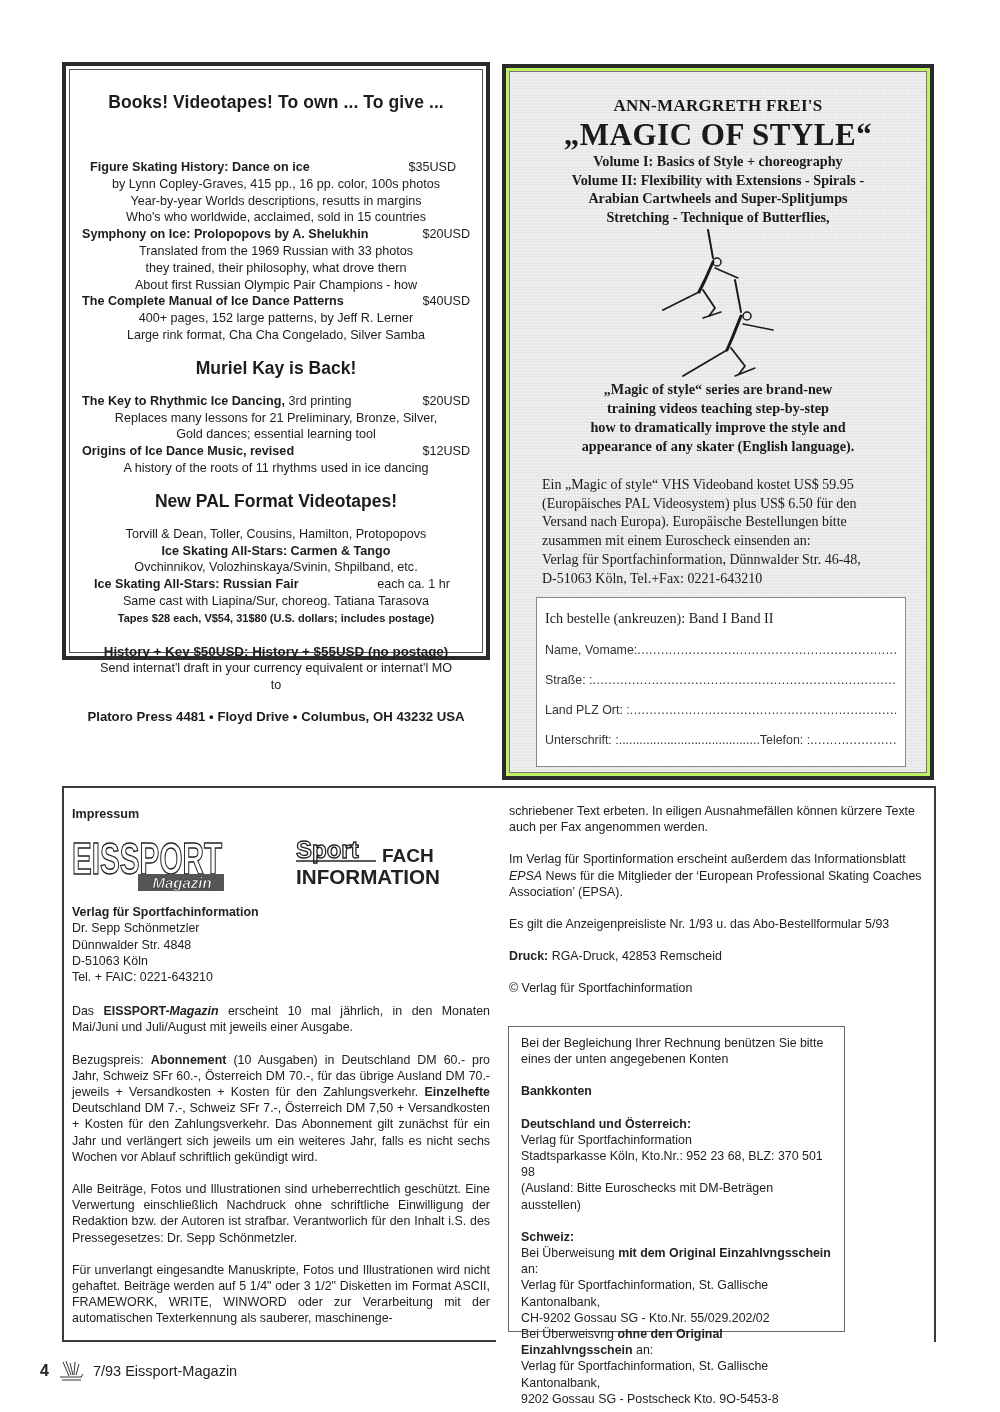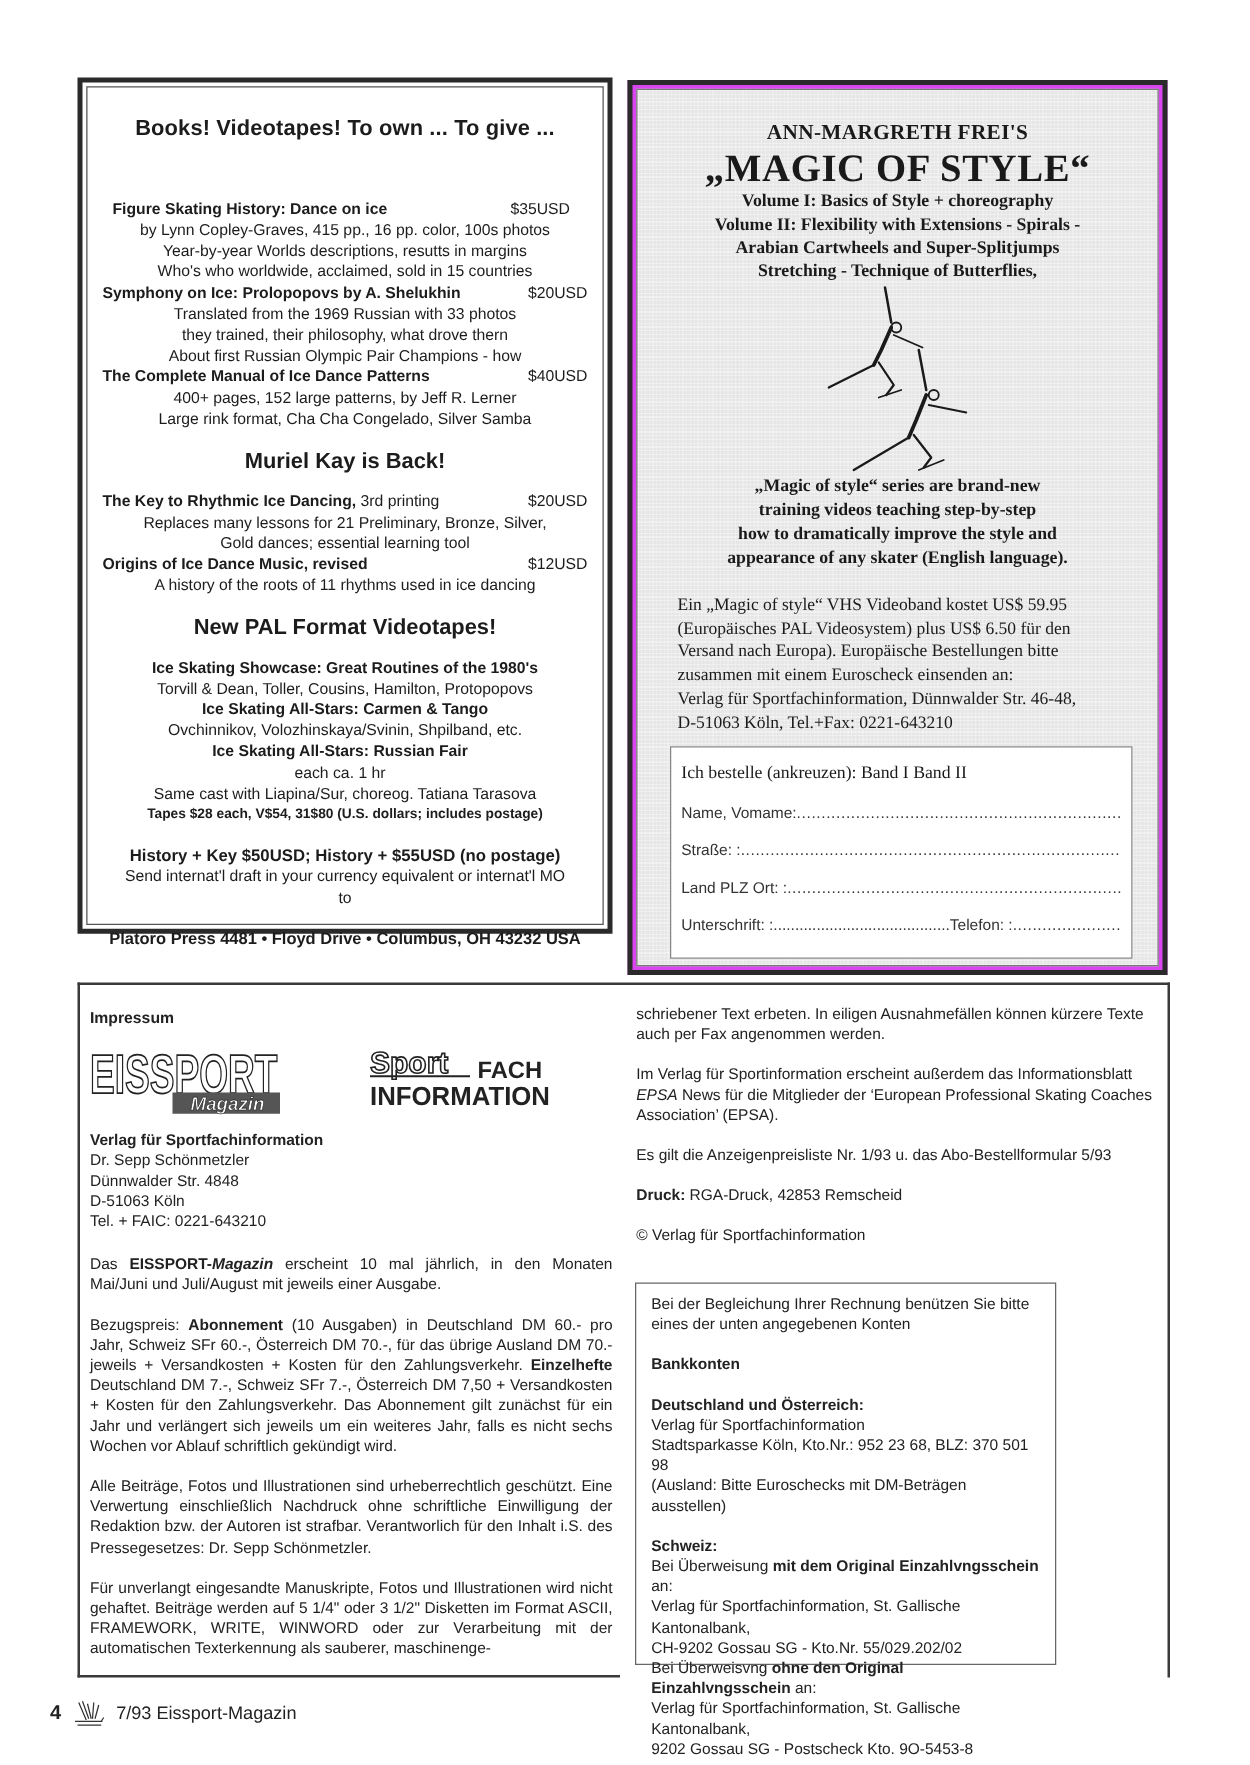--- a/index.html
+++ b/index.html
@@ -7,7 +7,7 @@
 
   
   .box-left {
-    position: absolute; left: 62px; top: 62px; width: 428px; height: 685px;
+    position: absolute; left: 62px; top: 62px; width: 428px; height: 598px;
     border: 4px solid #2a2a2a; box-sizing: border-box; background: #fff;
   }
   .box-left .inner {

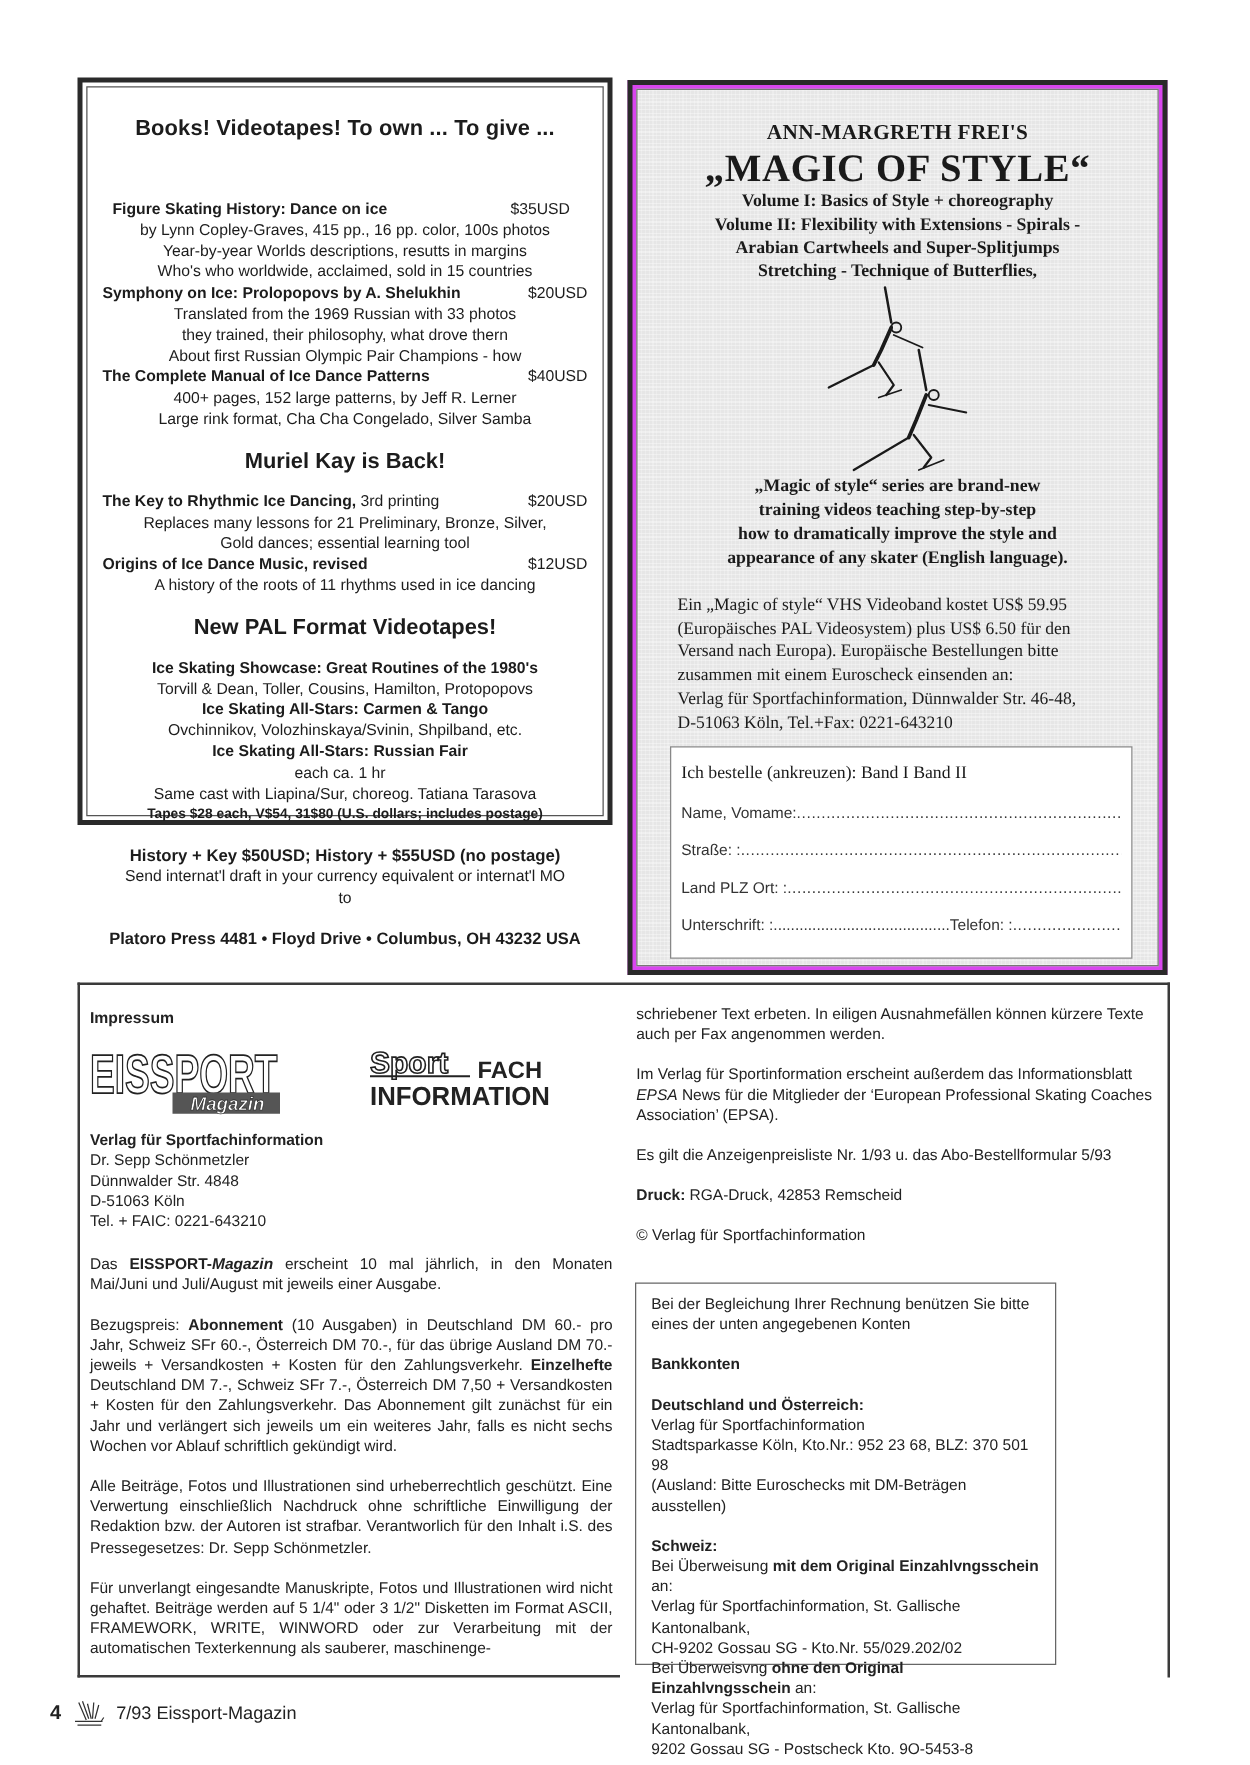--- a/index.html
+++ b/index.html
@@ -29,7 +29,7 @@
   
   .box-right {
     position: absolute; left: 502px; top: 64px; width: 432px; height: 716px;
-    border: 4px solid #2a2a2a; box-sizing: border-box; background: #d946ef;
+    border: 4px solid #2a2a2a; box-sizing: border-box; background: #bef264;
   }
   .box-right .inner {
     position: absolute; left: 3px; top: 3px; right: 3px; bottom: 3px;

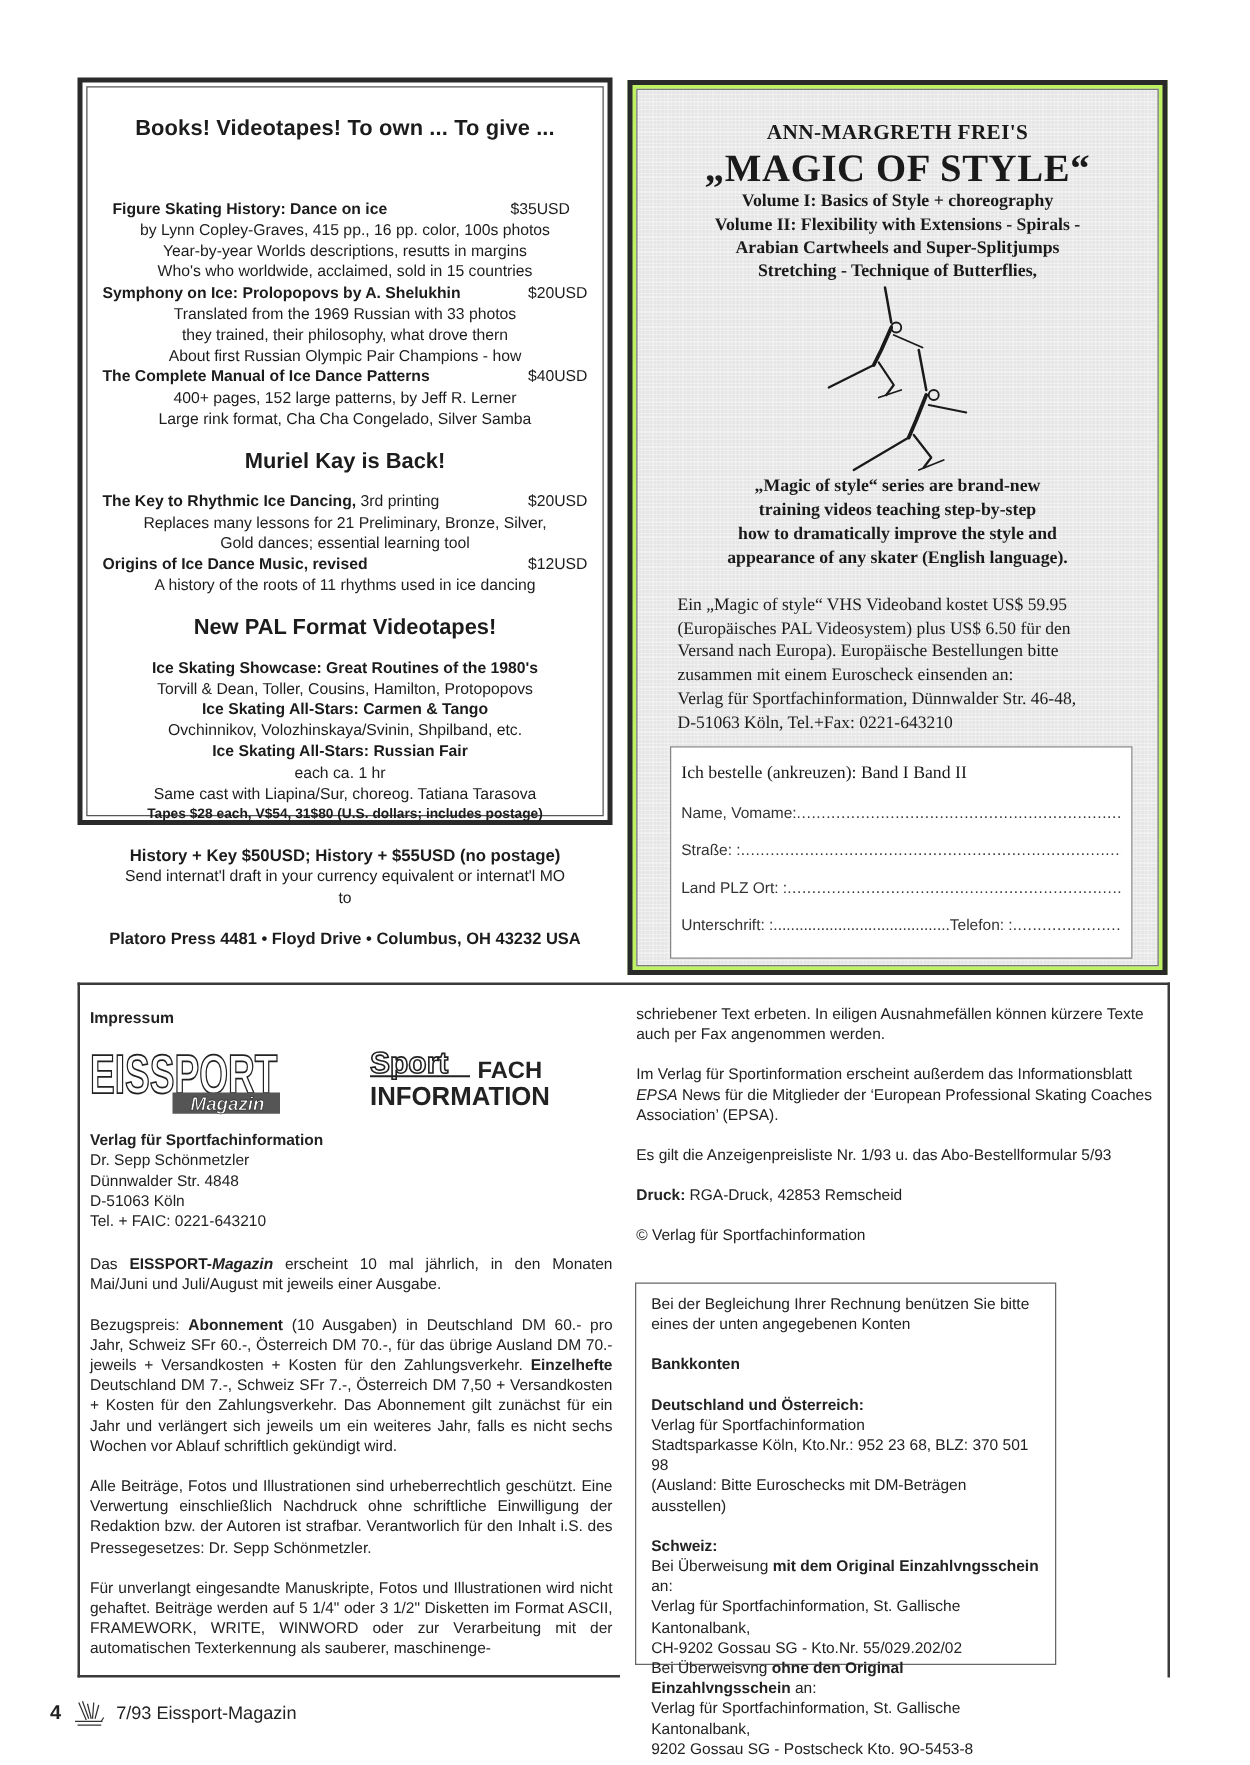--- a/index.html
+++ b/index.html
@@ -140,7 +140,6 @@
     <div class="ad-h2">New PAL Format Videotapes!</div>
 
     <div>
-      <div class="row-center-bold">Ice Skating Showcase: Great Routines of the 1980's</div>
       <div class="line">Torvill &amp; Dean, Toller, Cousins, Hamilton, Protopopovs</div>
     </div>
     <div>

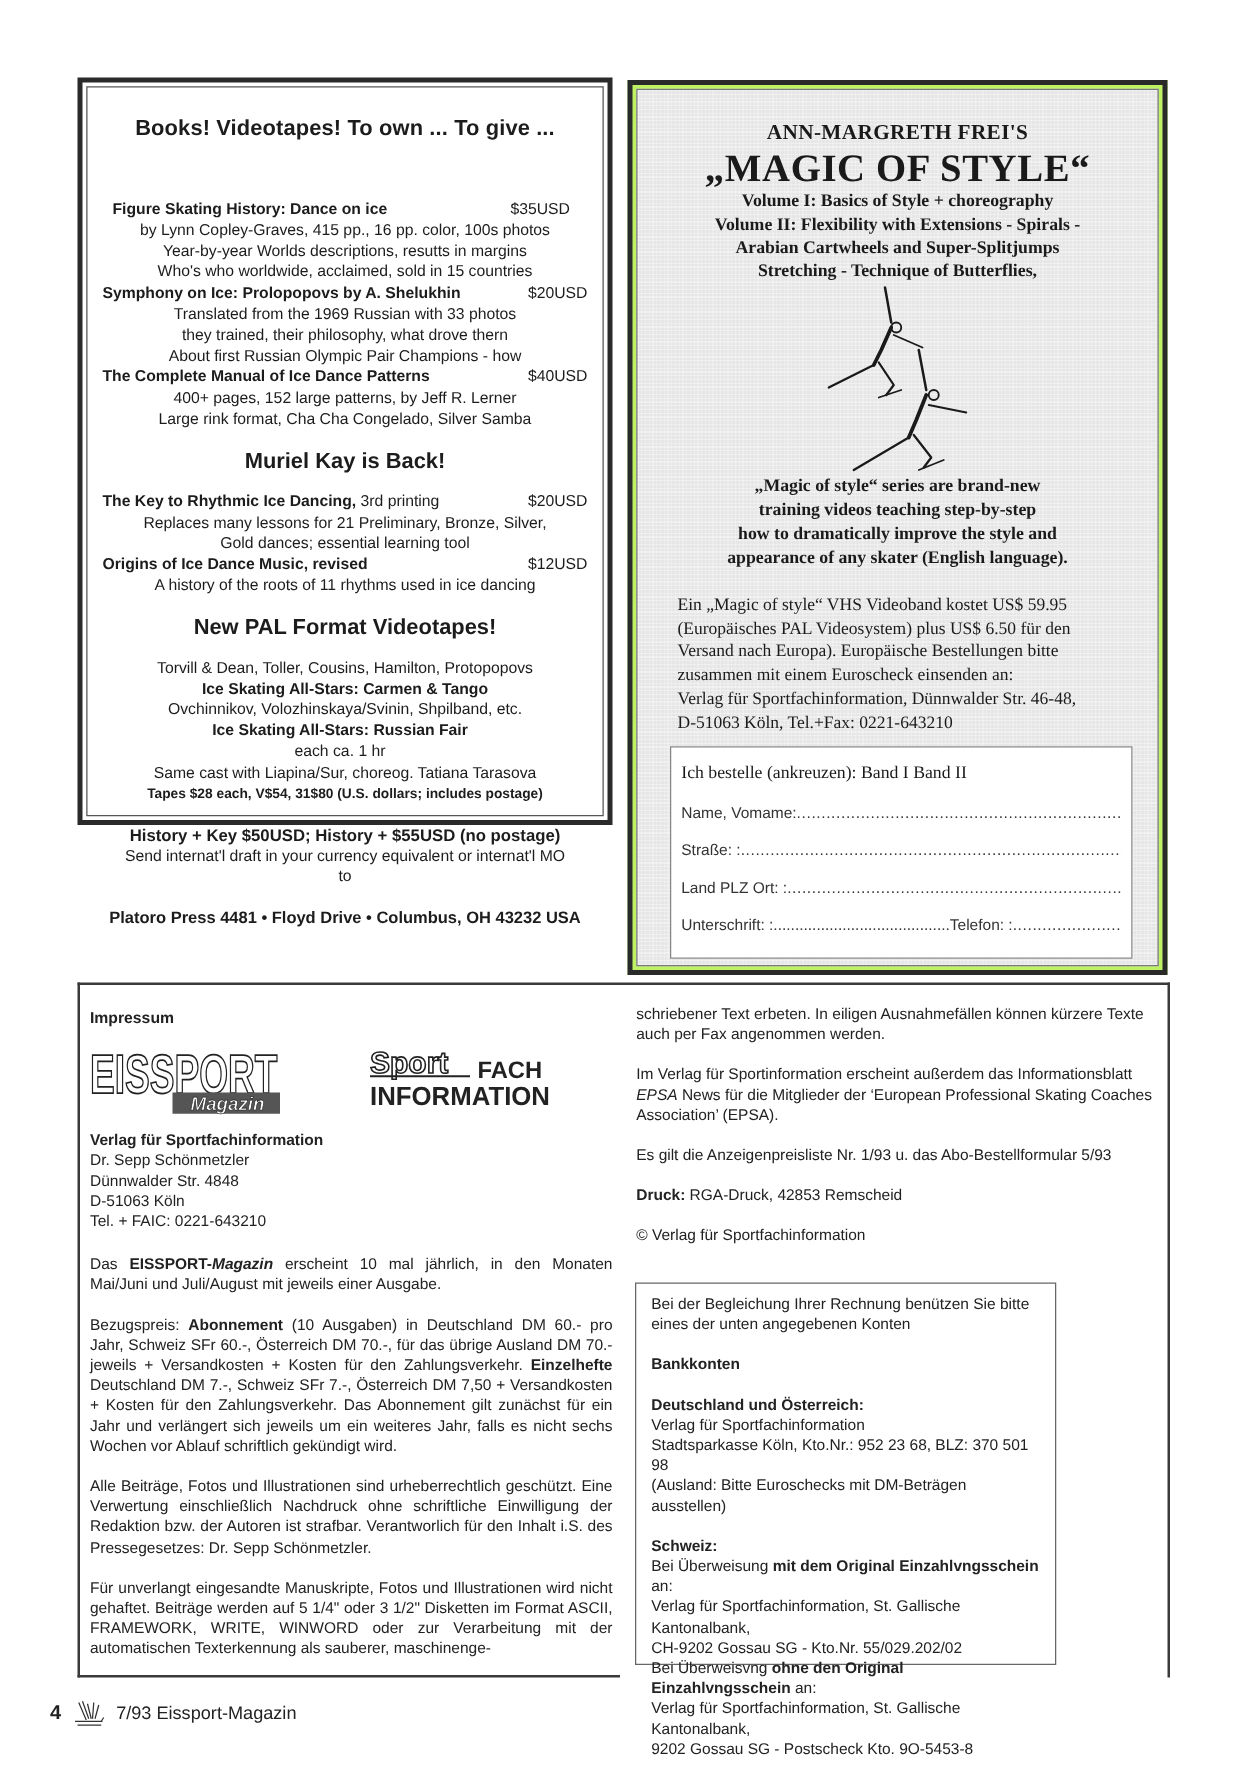--- a/index.html
+++ b/index.html
@@ -147,7 +147,7 @@
       <div class="line">Ovchinnikov, Volozhinskaya/Svinin, Shpilband, etc.</div>
     </div>
     <div>
-      <div class="row" style="padding:0 24px 0 16px;flex-direction:column;">
+      <div class="row" style="padding:0 24px 0 16px;">
           <span class="b">Ice Skating All-Stars: Russian Fair</span>
           <span>each ca. 1 hr</span>
         </div>

